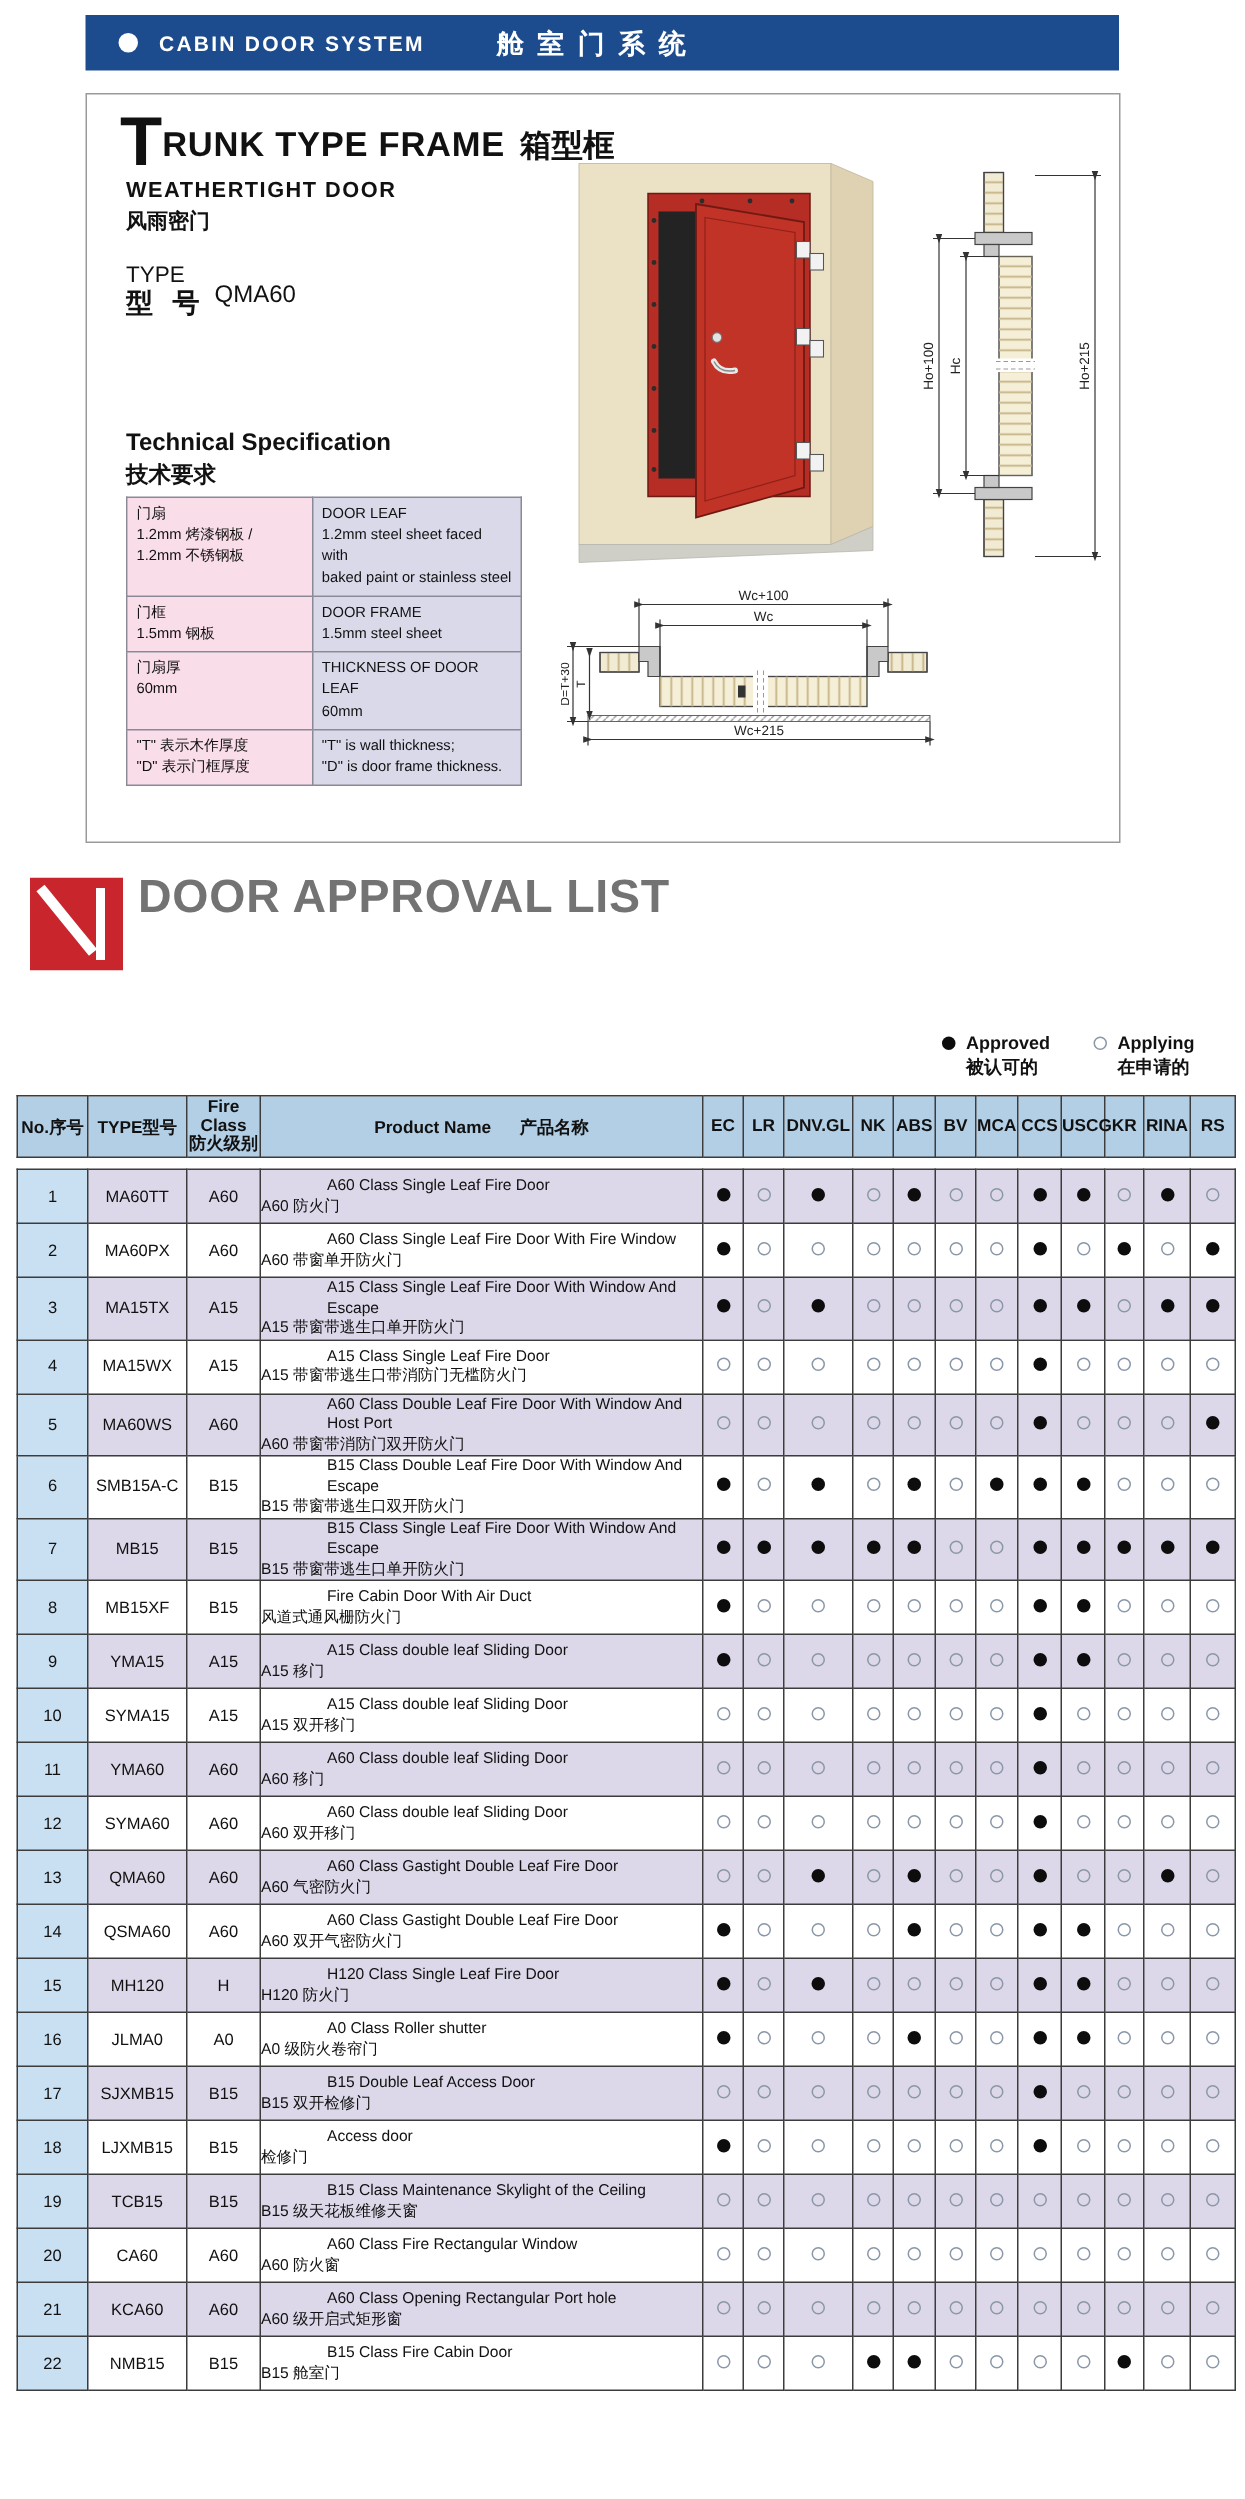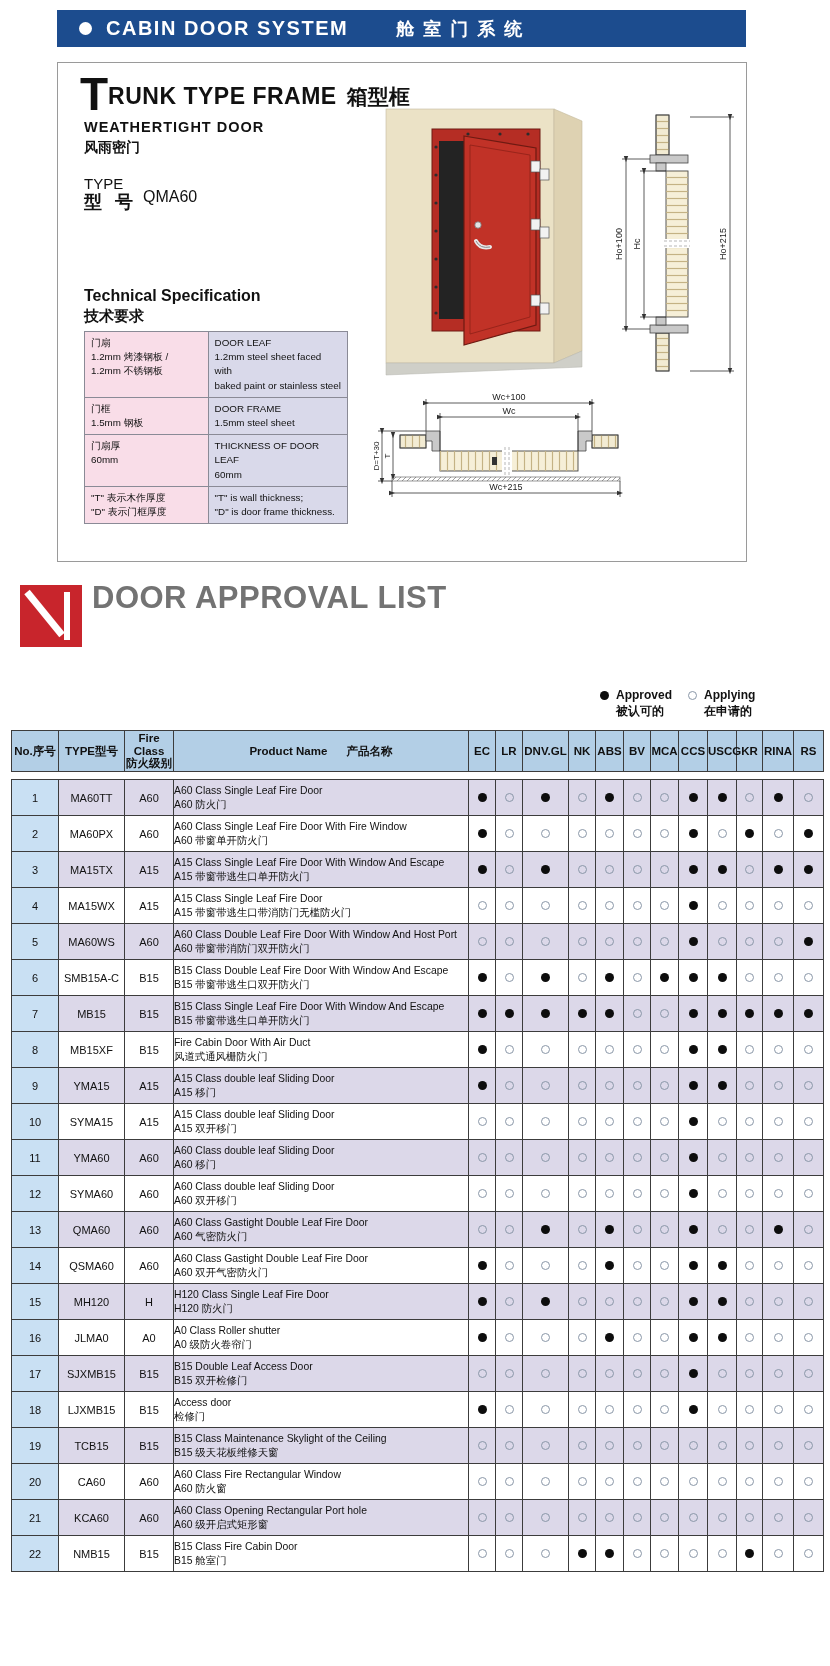--- a/index.html
+++ b/index.html
@@ -10,7 +10,7 @@
   .topbar{position:absolute;left:57px;top:10px;width:689px;height:37px;background:#1c4c8e;
           display:flex;align-items:center;color:#fff;}
   .topbar .bullet{width:13px;height:13px;border-radius:50%;background:#fff;margin:0 14px 0 22px;}
-  .topbar .t-en{font-size:20px;font-weight:bold;letter-spacing:1.5px;}
+  .topbar .t-en{font-size:14px;font-weight:bold;letter-spacing:1.5px;}
   .topbar .t-cn{font-size:18px;font-weight:bold;letter-spacing:9px;margin-left:48px;}
 
   

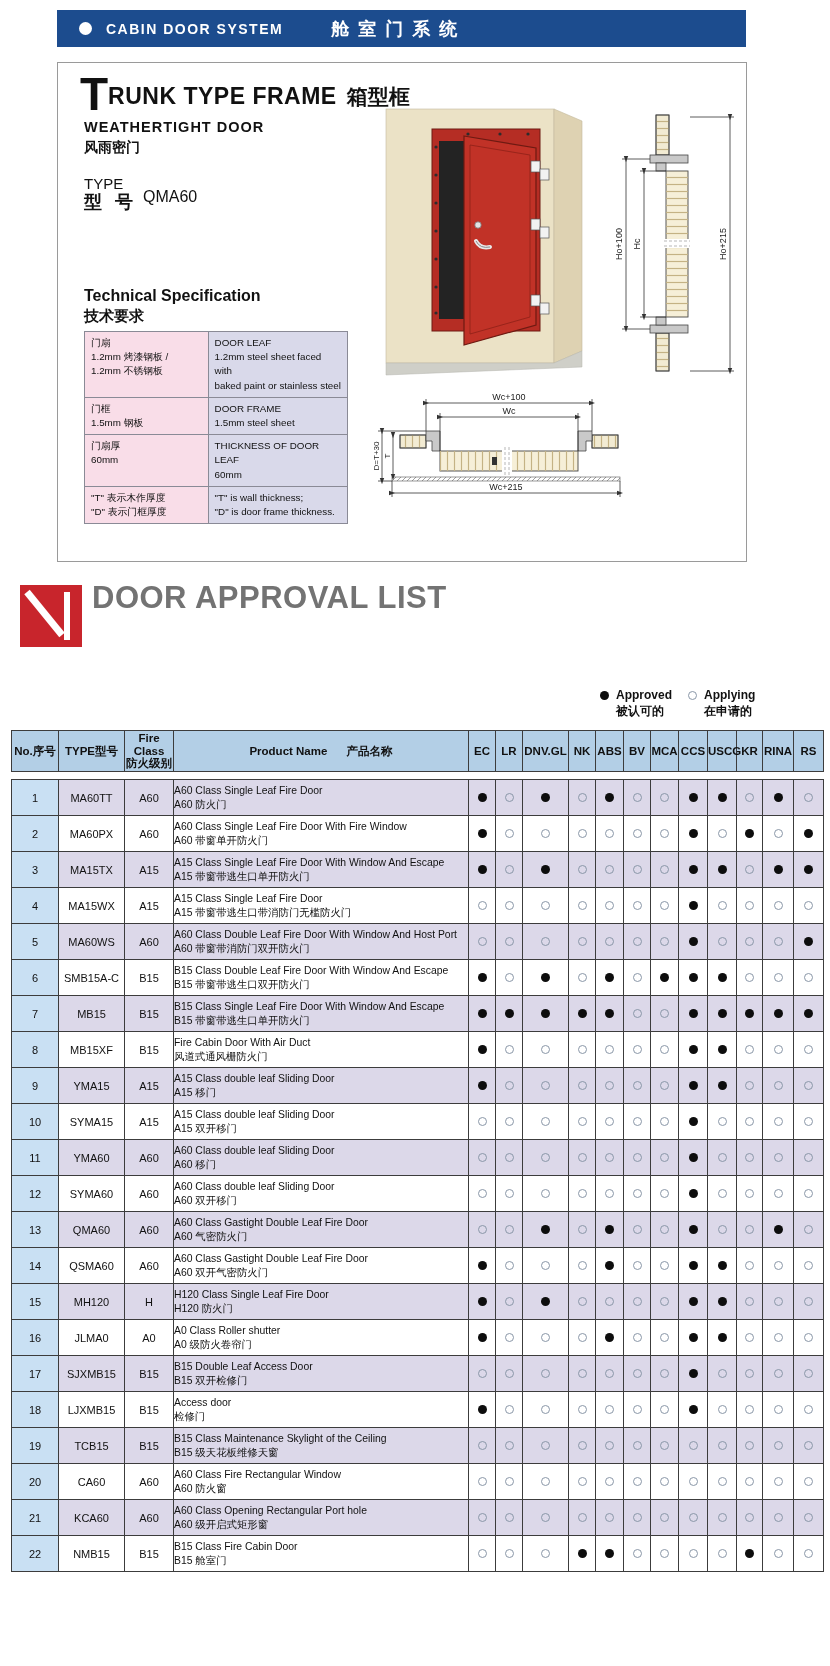--- a/index.html
+++ b/index.html
@@ -46,7 +46,7 @@
   .ap-title-cn{position:absolute;left:92px;top:617px;font-size:26px;font-weight:bold;color:#1d4e9e;letter-spacing:2px;}
 
   
-  .legend{position:absolute;left:600px;top:688px;display:flex;gap:16px;}
+  .legend{position:absolute;left:628px;top:688px;display:flex;gap:29px;}
   .legend-item{display:flex;gap:7px;}
   .legend-item .dot{margin-top:3px;}
   .legend-text{display:flex;flex-direction:column;font-size:12px;font-weight:bold;line-height:1.3;}

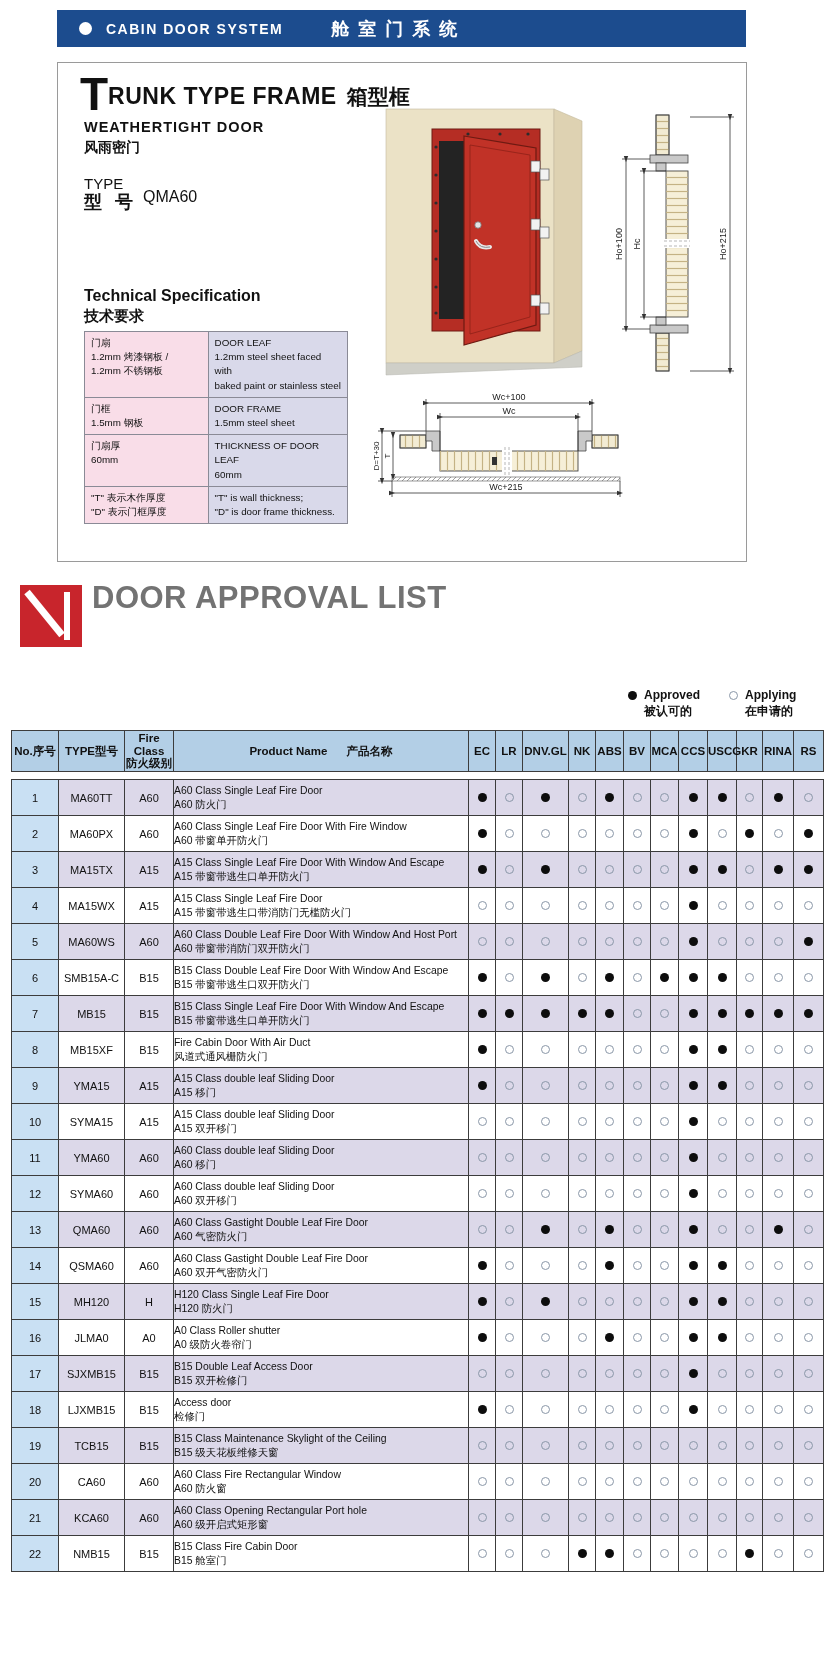--- a/index.html
+++ b/index.html
@@ -71,7 +71,7 @@
   tr.even td{background:#ffffff;}
   tr.even td.no-cell{background:#c9e0f3;}
   td.prod{text-align:left !important;padding:1px 4px 1px 9px;line-height:1.3;}
-  td.prod .en{font-size:10.4px;display:block;}
+  td.prod .en{font-size:10.4px;display:block;margin-left:44px;}
   td.prod .cn{font-size:10.4px;display:block;}
 </style>
 </head>

